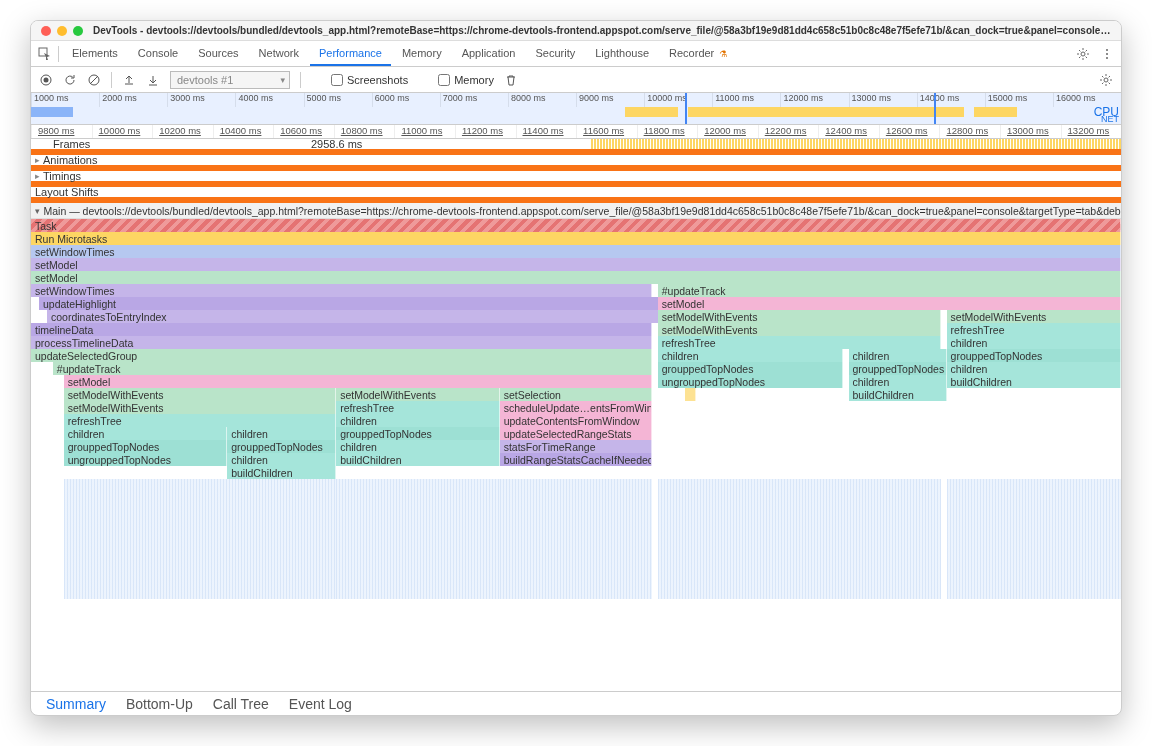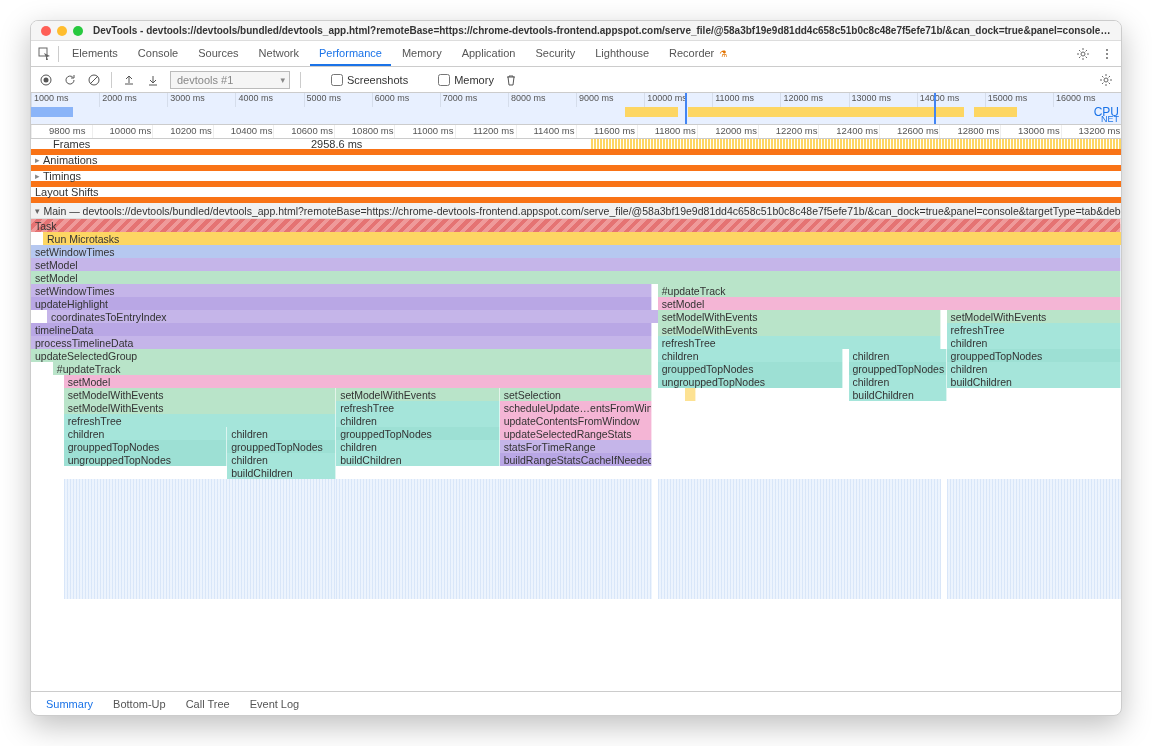--- a/index.html
+++ b/index.html
@@ -37,7 +37,7 @@
   .ov-sel{position:absolute; top:0; bottom:0; border-left:2px solid #4285f4; border-right:2px solid #4285f4; background:rgba(0,0,0,0);}
   
   .ruler { height: 14px; border-bottom: 1px solid #ccc; display: flex; font-size: 9.5px; color: #555; background:#fff;}
-  .ruler .rt { flex:1; border-left:1px solid #eee; padding-left:17px; white-space:nowrap;}
+  .ruler .rt { flex:1; border-left:1px solid #eee; padding-left:6px; white-space:nowrap;text-decoration:underline;}
   
   .trackrow { height: 16px; display:flex; align-items:center; border-bottom: 6px solid #f97316; font-size:11px; padding-left:12px; position:relative;}
   .trackrow.frames{ padding-left:22px;}

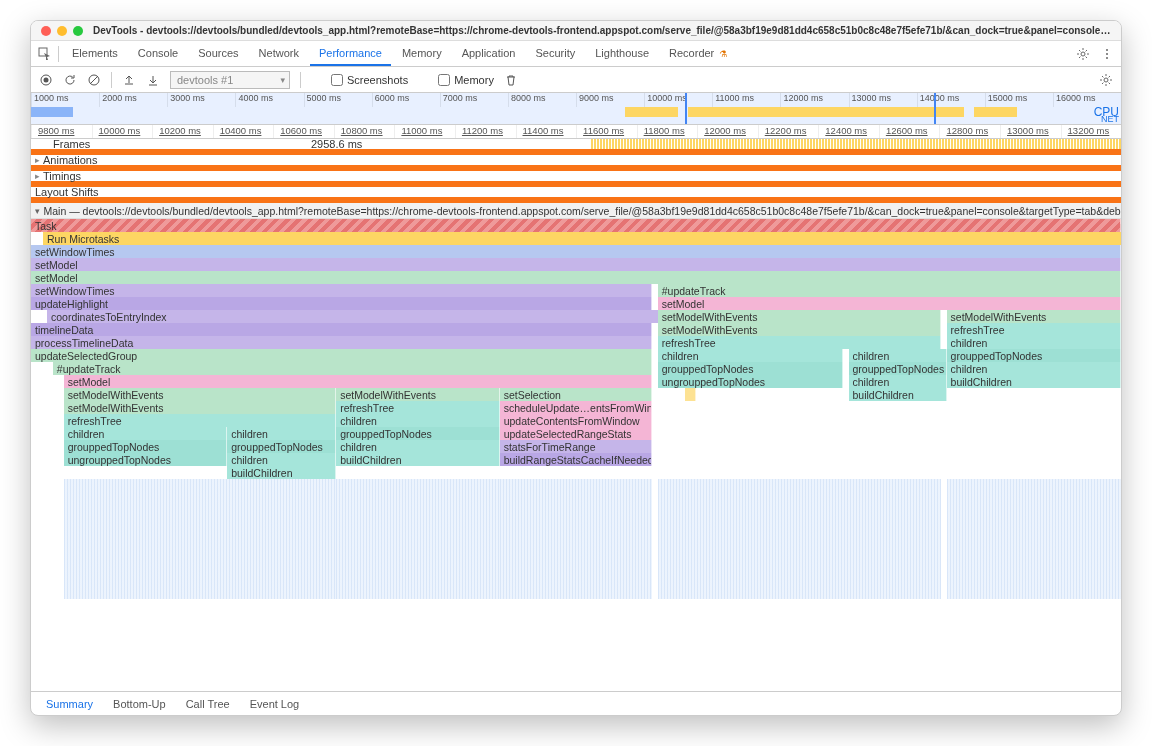--- a/index.html
+++ b/index.html
@@ -240,7 +240,7 @@
         <div class="fbox c-task" style="left:0;width:100%; background:repeating-linear-gradient(135deg,#ef9a9a 0 4px,#e57373 4px 8px);">Task</div>
       </div>
     <div class="frow">
-        <div class="fbox c-micro" style="left:12px;width:100%;">Run Microtasks</div>
+        <div class="fbox c-micro" style="left:0;width:100%;">Run Microtasks</div>
       </div>
     <div class="frow">
         <div class="fbox c-load" style="left:0;width:100%;">setWindowTimes</div>

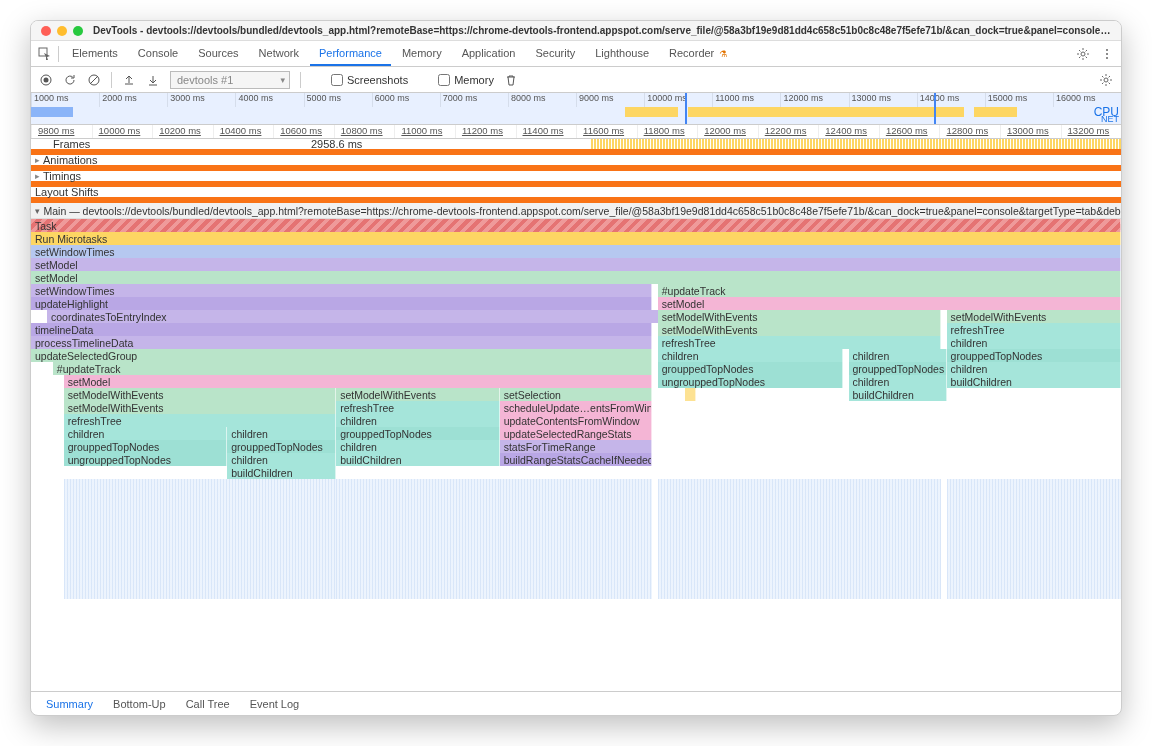--- a/index.html
+++ b/index.html
@@ -256,7 +256,7 @@
       <div class="fbox c-grn" style="left:57.5%;width:42.5%;">#updateTrack</div>
     </div>
     <div class="frow">
-      <div class="fbox c-pur2" style="left:0;width:57%;">updateHighlight</div>
+      <div class="fbox c-pur2" style="left:8px;width:57%;">updateHighlight</div>
       <div class="fbox c-pink" style="left:57.5%;width:42.5%;">setModel</div>
     </div>
     <div class="frow">

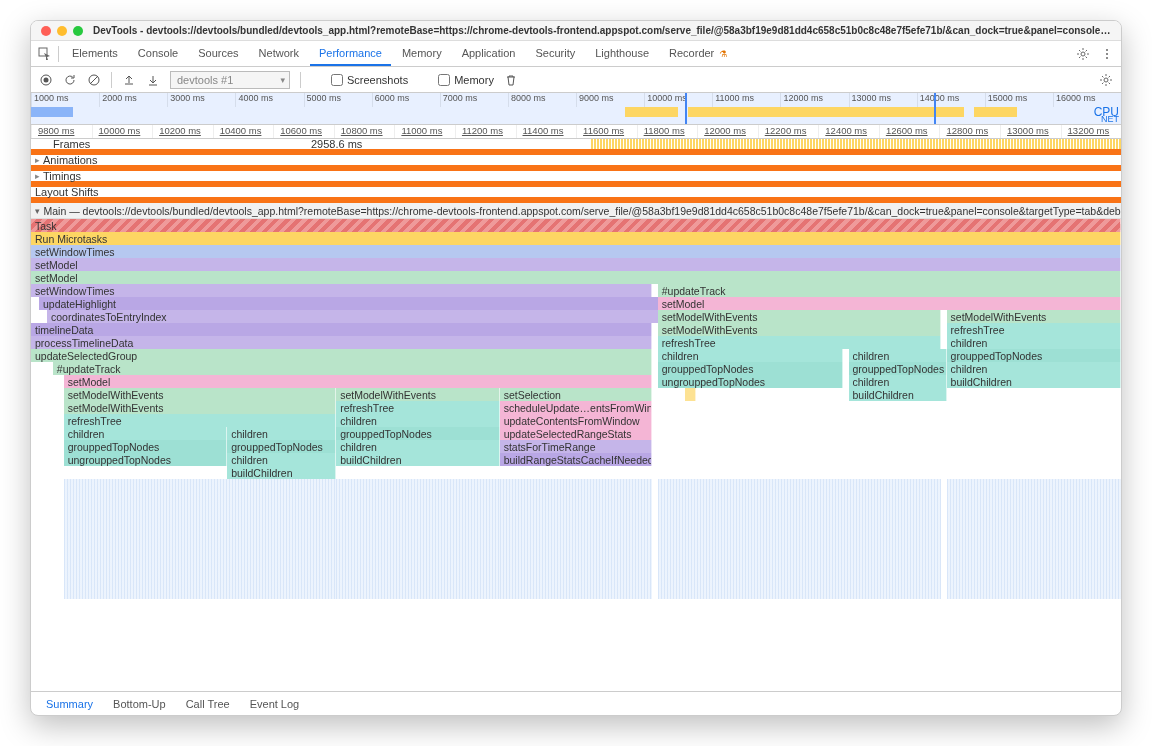--- a/index.html
+++ b/index.html
@@ -58,7 +58,7 @@
   .c-pink{background:#f4b5d5;} .c-yl{background:#fde293;}
   
   .bottomtabs { height: 24px; border-top:1px solid #ccc; display:flex; align-items:center; gap:2px; padding:0 6px;}
-  .btab{ padding:4px 9px; font-size:11px; color:#555;}
+  .btab{ padding:4px 9px; font-size:14px; color:#555;}
   .btab.active{ color:#1a73e8;}
   svg{display:block;}
 </style>

